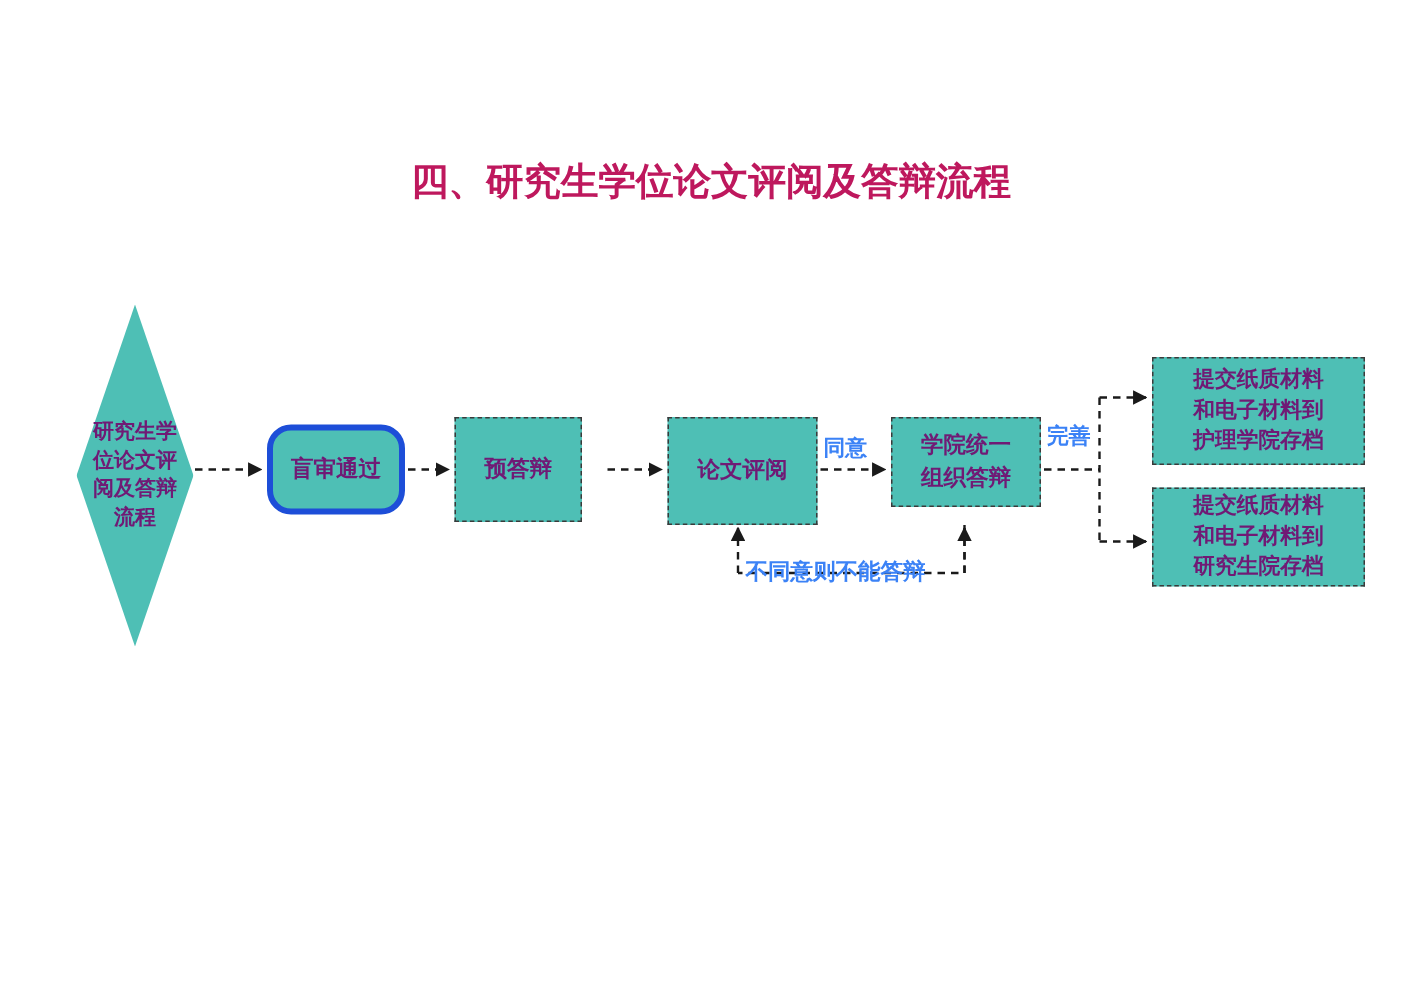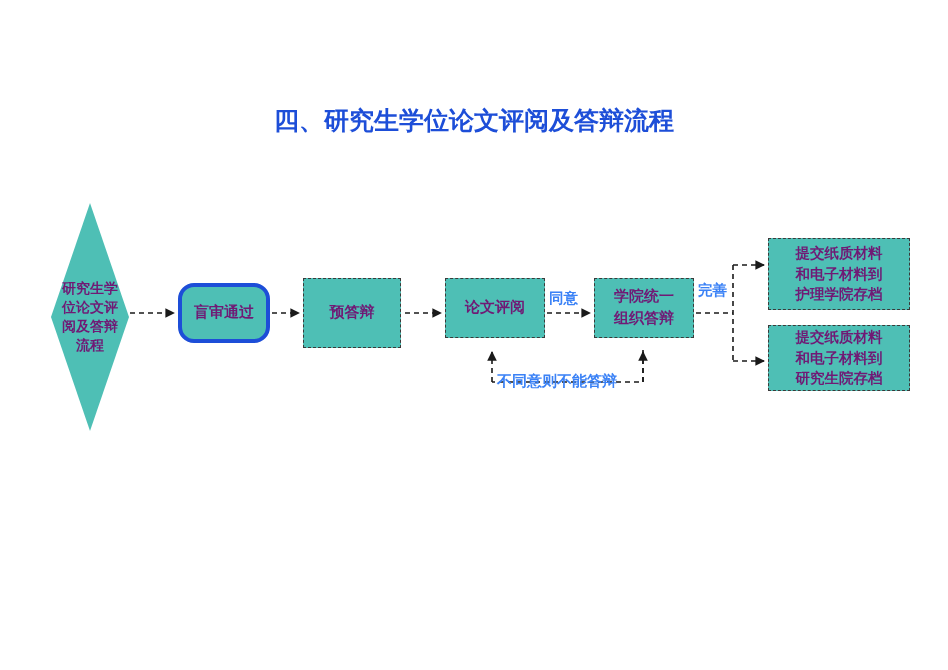--- a/index.html
+++ b/index.html
@@ -27,7 +27,7 @@
     font-family: "DejaVu Serif", "Liberation Serif", serif;
     font-size: 25px;
     font-weight: bold;
-    color: #1d4ed8;
+    color: #be185d;
     letter-spacing: 0px;
     white-space: nowrap;
   }

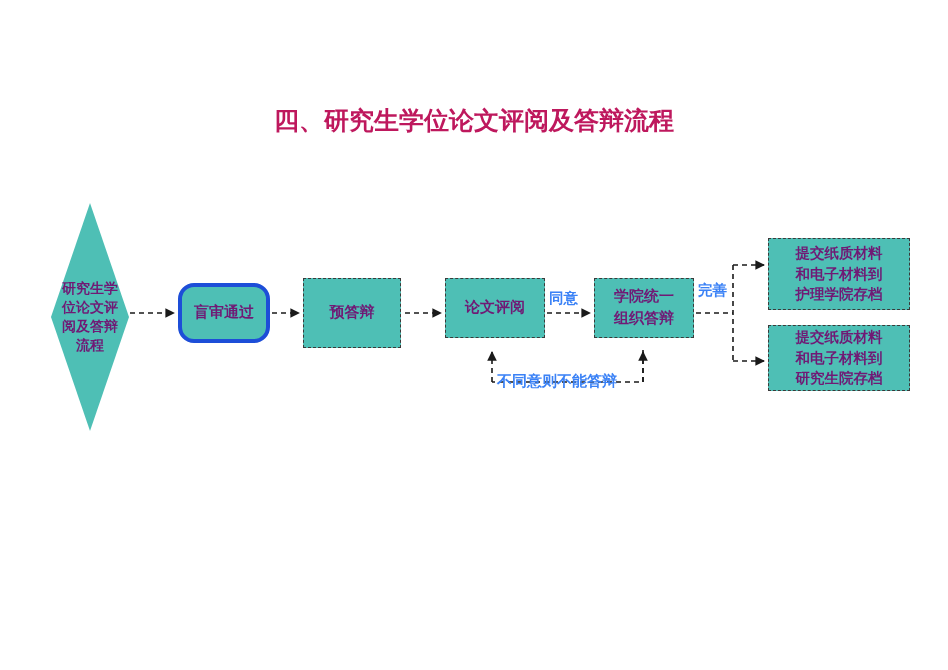--- a/index.html
+++ b/index.html
@@ -83,7 +83,7 @@
     background: #4EBFB5;
     border: 1px dashed #3a3a3a;
   }
-  #node-pre-defense  { left: 303px; top: 278px; width: 98px; height: 70px; }
+  #node-pre-defense  { left: 303px; top: 278px; width: 85px; height: 70px; }
   #node-thesis-review{ left: 445px; top: 278px; width: 100px; height: 60px; }
   #node-college-defense { left: 594px; top: 278px; width: 100px; height: 60px; }
   #node-pre-defense .node-label,

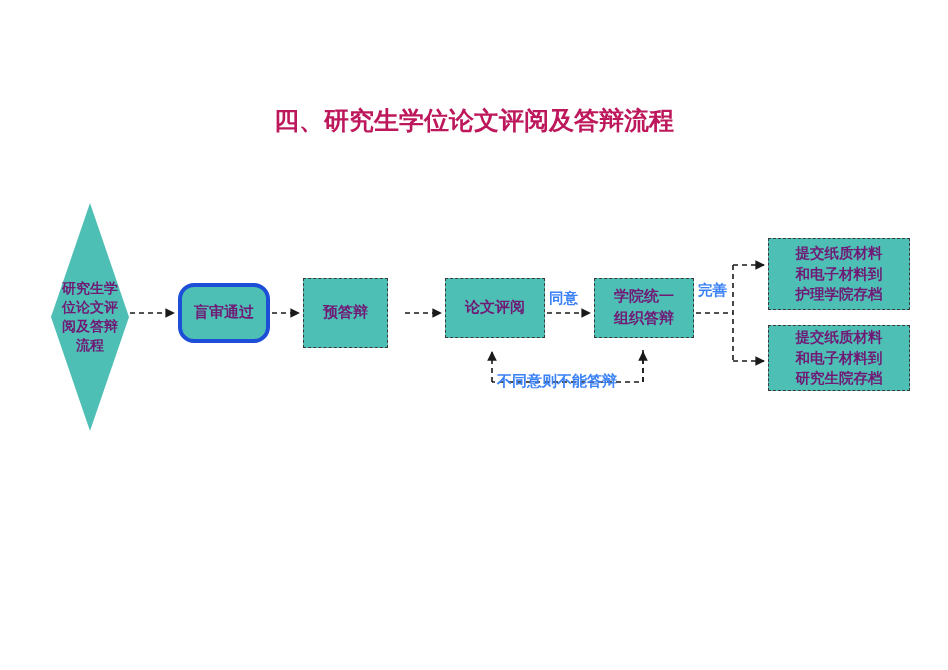--- a/index.html
+++ b/index.html
@@ -84,7 +84,7 @@
     border: 1px dashed #3a3a3a;
   }
   #node-pre-defense  { left: 303px; top: 278px; width: 85px; height: 70px; }
-  #node-thesis-review{ left: 445px; top: 278px; width: 100px; height: 60px; }
+  #node-thesis-review{ left: 445px; top: 278px; width: 100px; height: 72px; }
   #node-college-defense { left: 594px; top: 278px; width: 100px; height: 60px; }
   #node-pre-defense .node-label,
   #node-thesis-review .node-label { font-size: 15px; }

